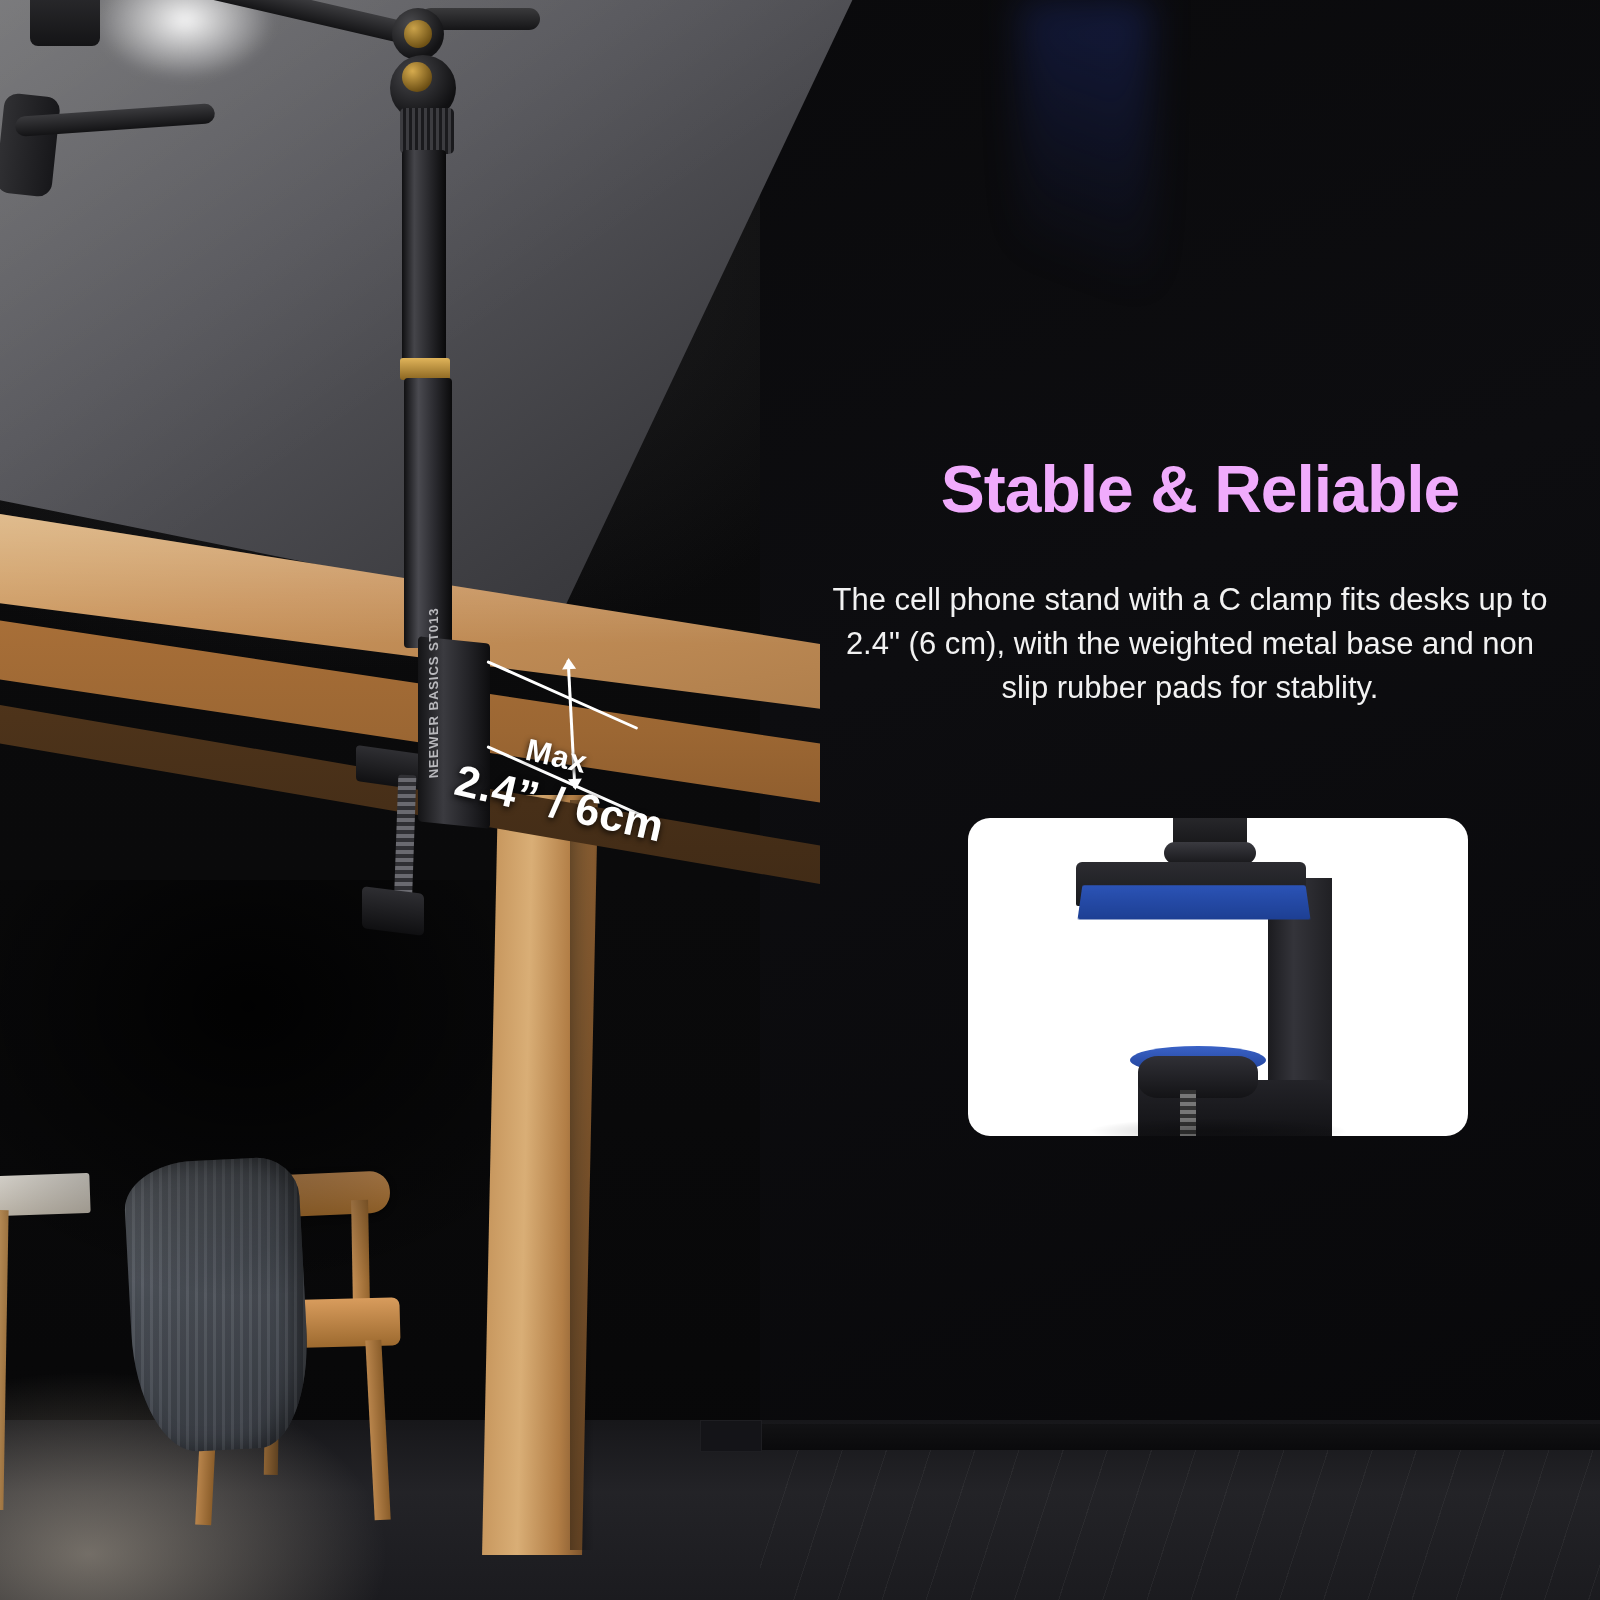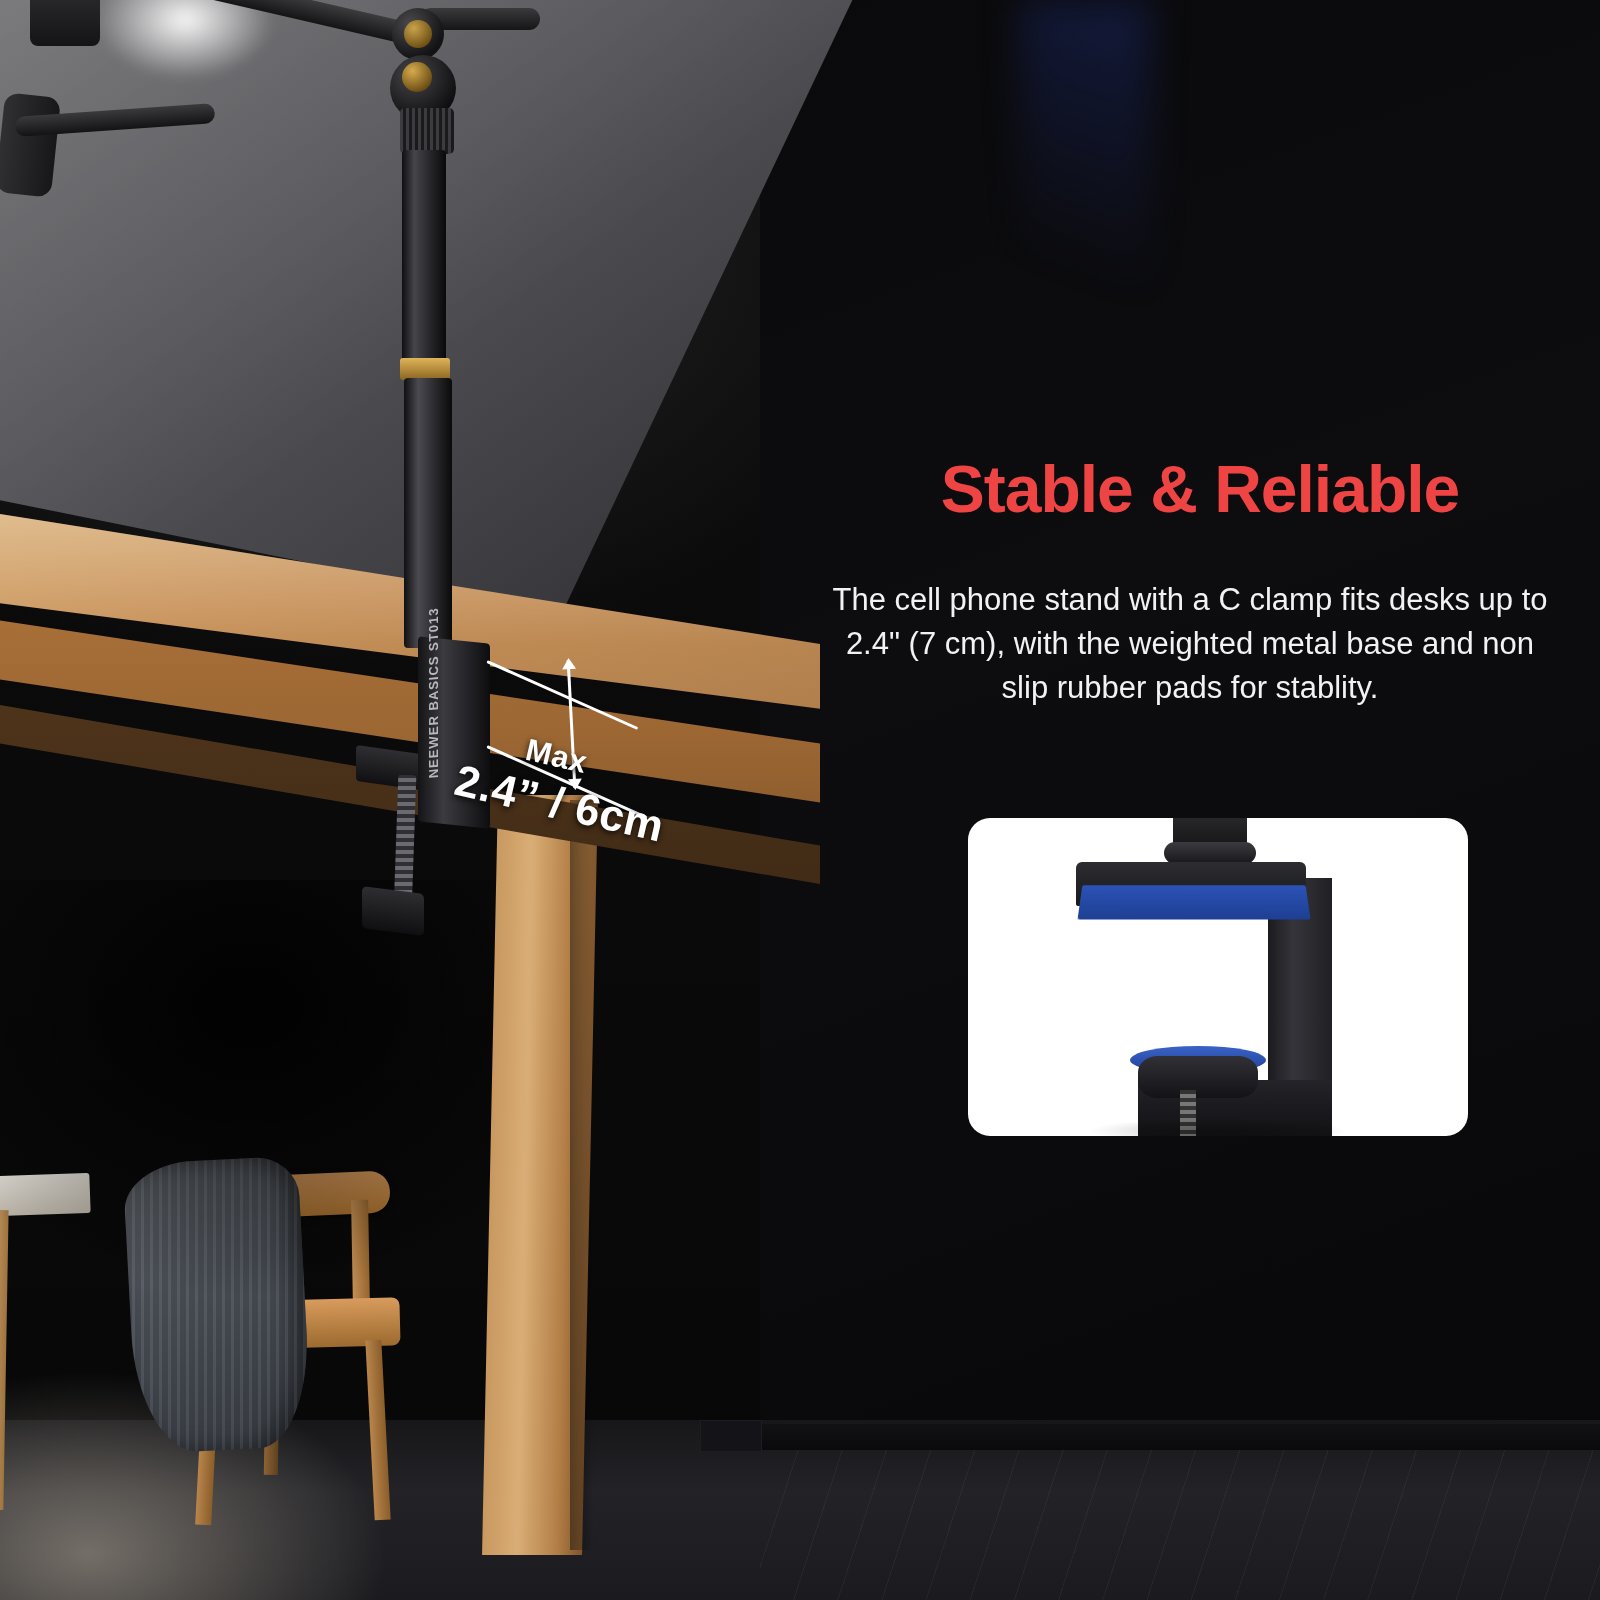--- a/index.html
+++ b/index.html
@@ -339,7 +339,7 @@
   .headline {
     position: absolute;
     left: 830px; top: 455px; width: 740px;
-    color: #ef4444;
+    color: #f0abfc;
     font-size: 66px;
     font-weight: 700;
     letter-spacing: -1px;

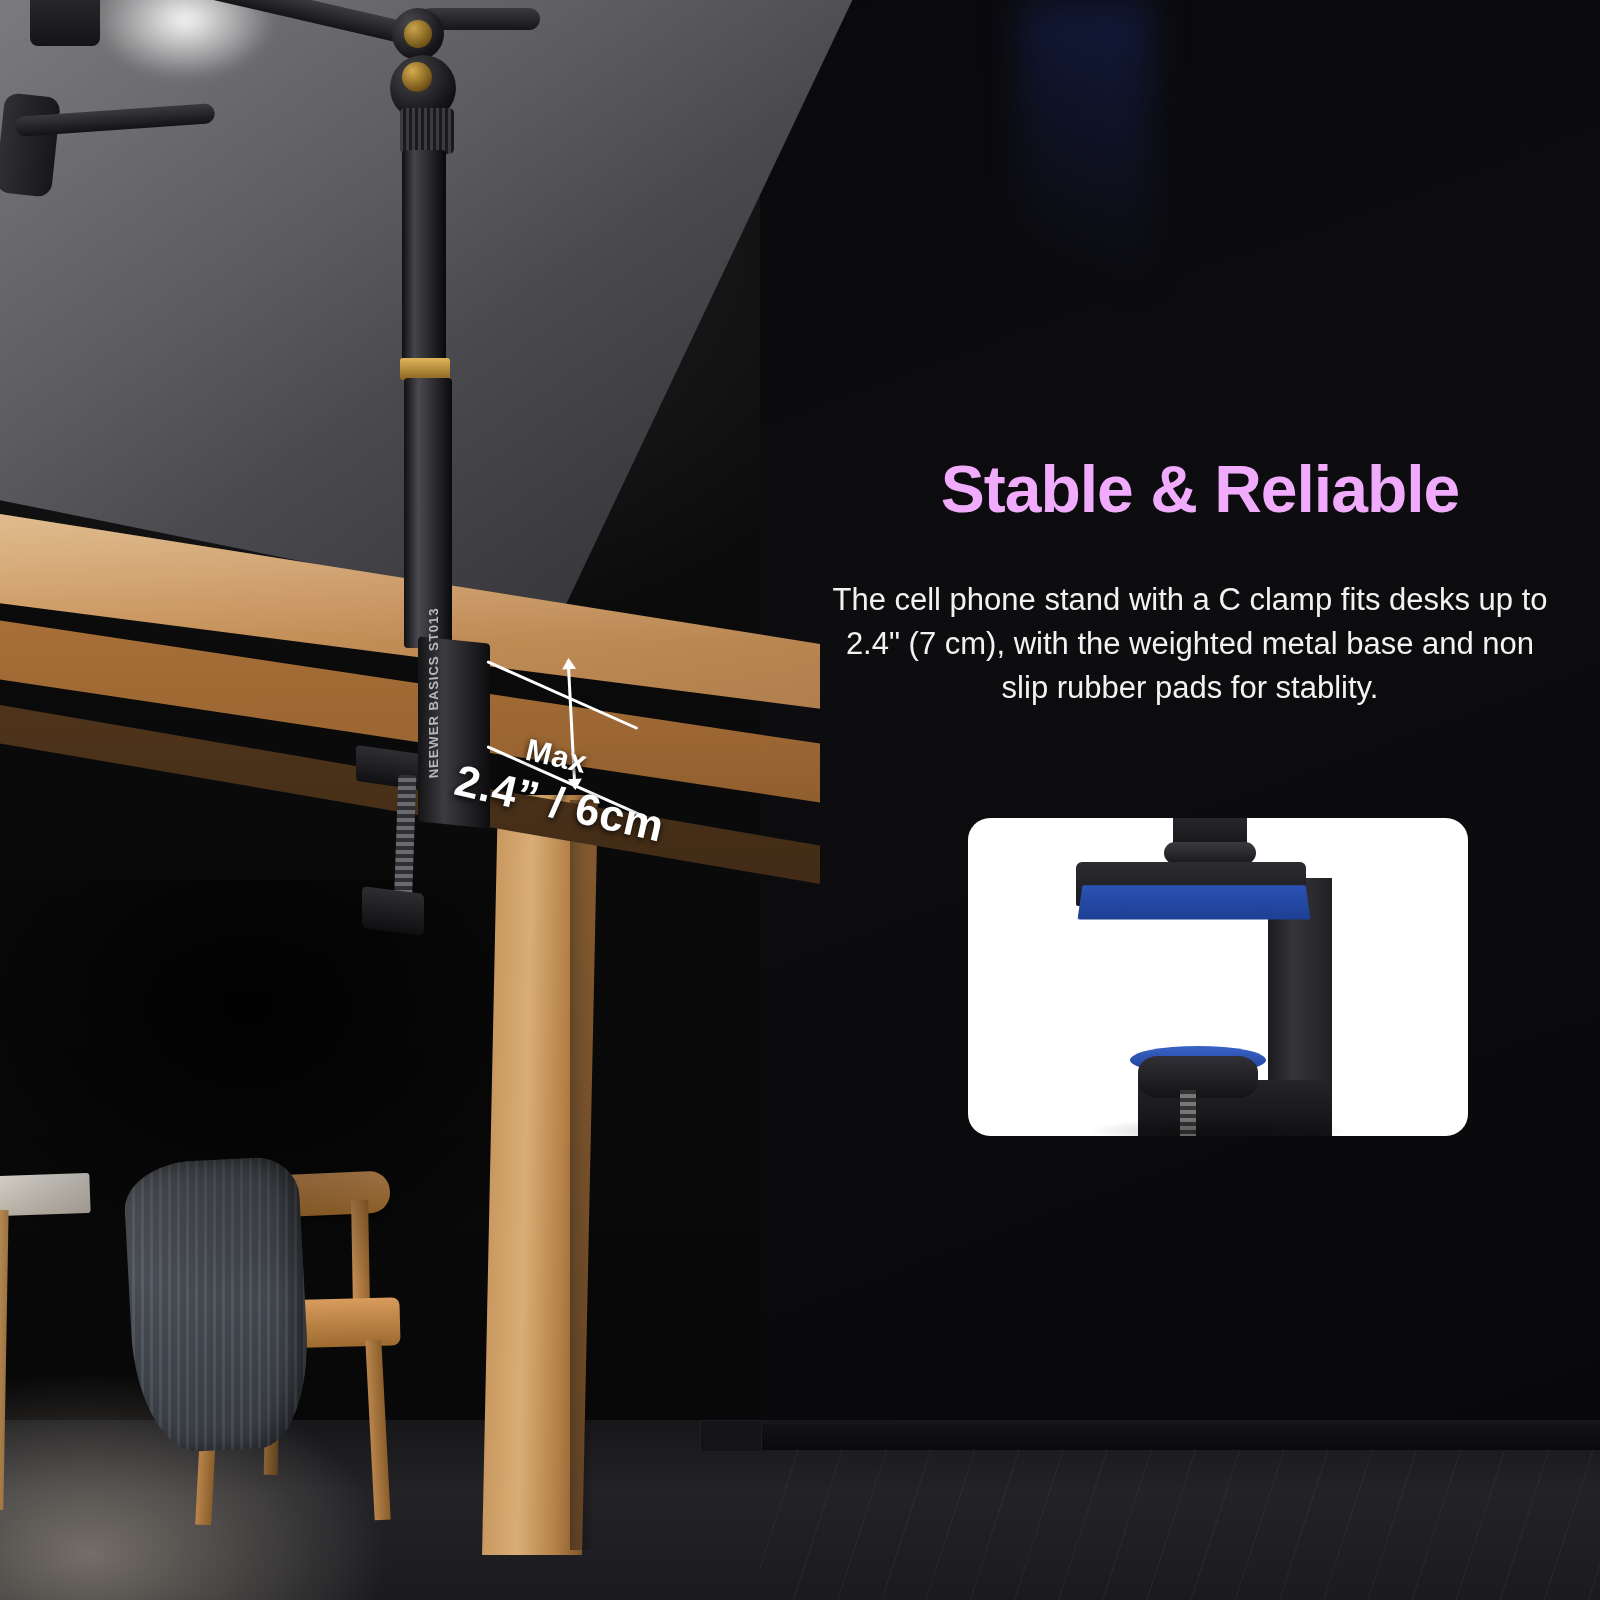--- a/index.html
+++ b/index.html
@@ -490,7 +490,7 @@
   </div>
 
   <div class="headline">Stable &amp; Reliable</div>
-  <div class="subcopy">The cell phone stand with a C clamp fits desks up to 2.4" (7 cm), with the weighted metal base and non slip rubber pads for stablity.</div>
+  <div class="subcopy">The cell phone stand with a C clamp fits desks up to 2.4" (6 cm), with the weighted metal base and non slip rubber pads for stablity.</div>
 
   <div class="inset-card">
     <div class="inset-neck"></div>

